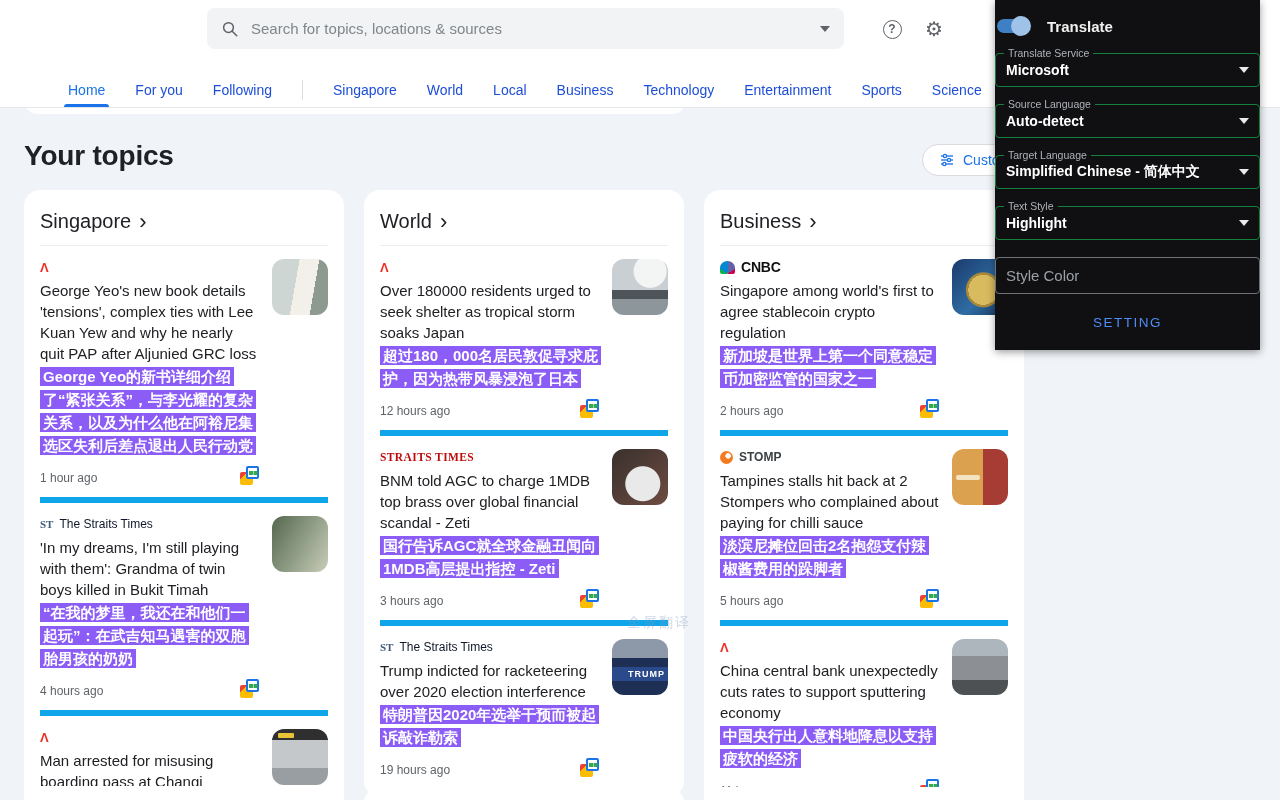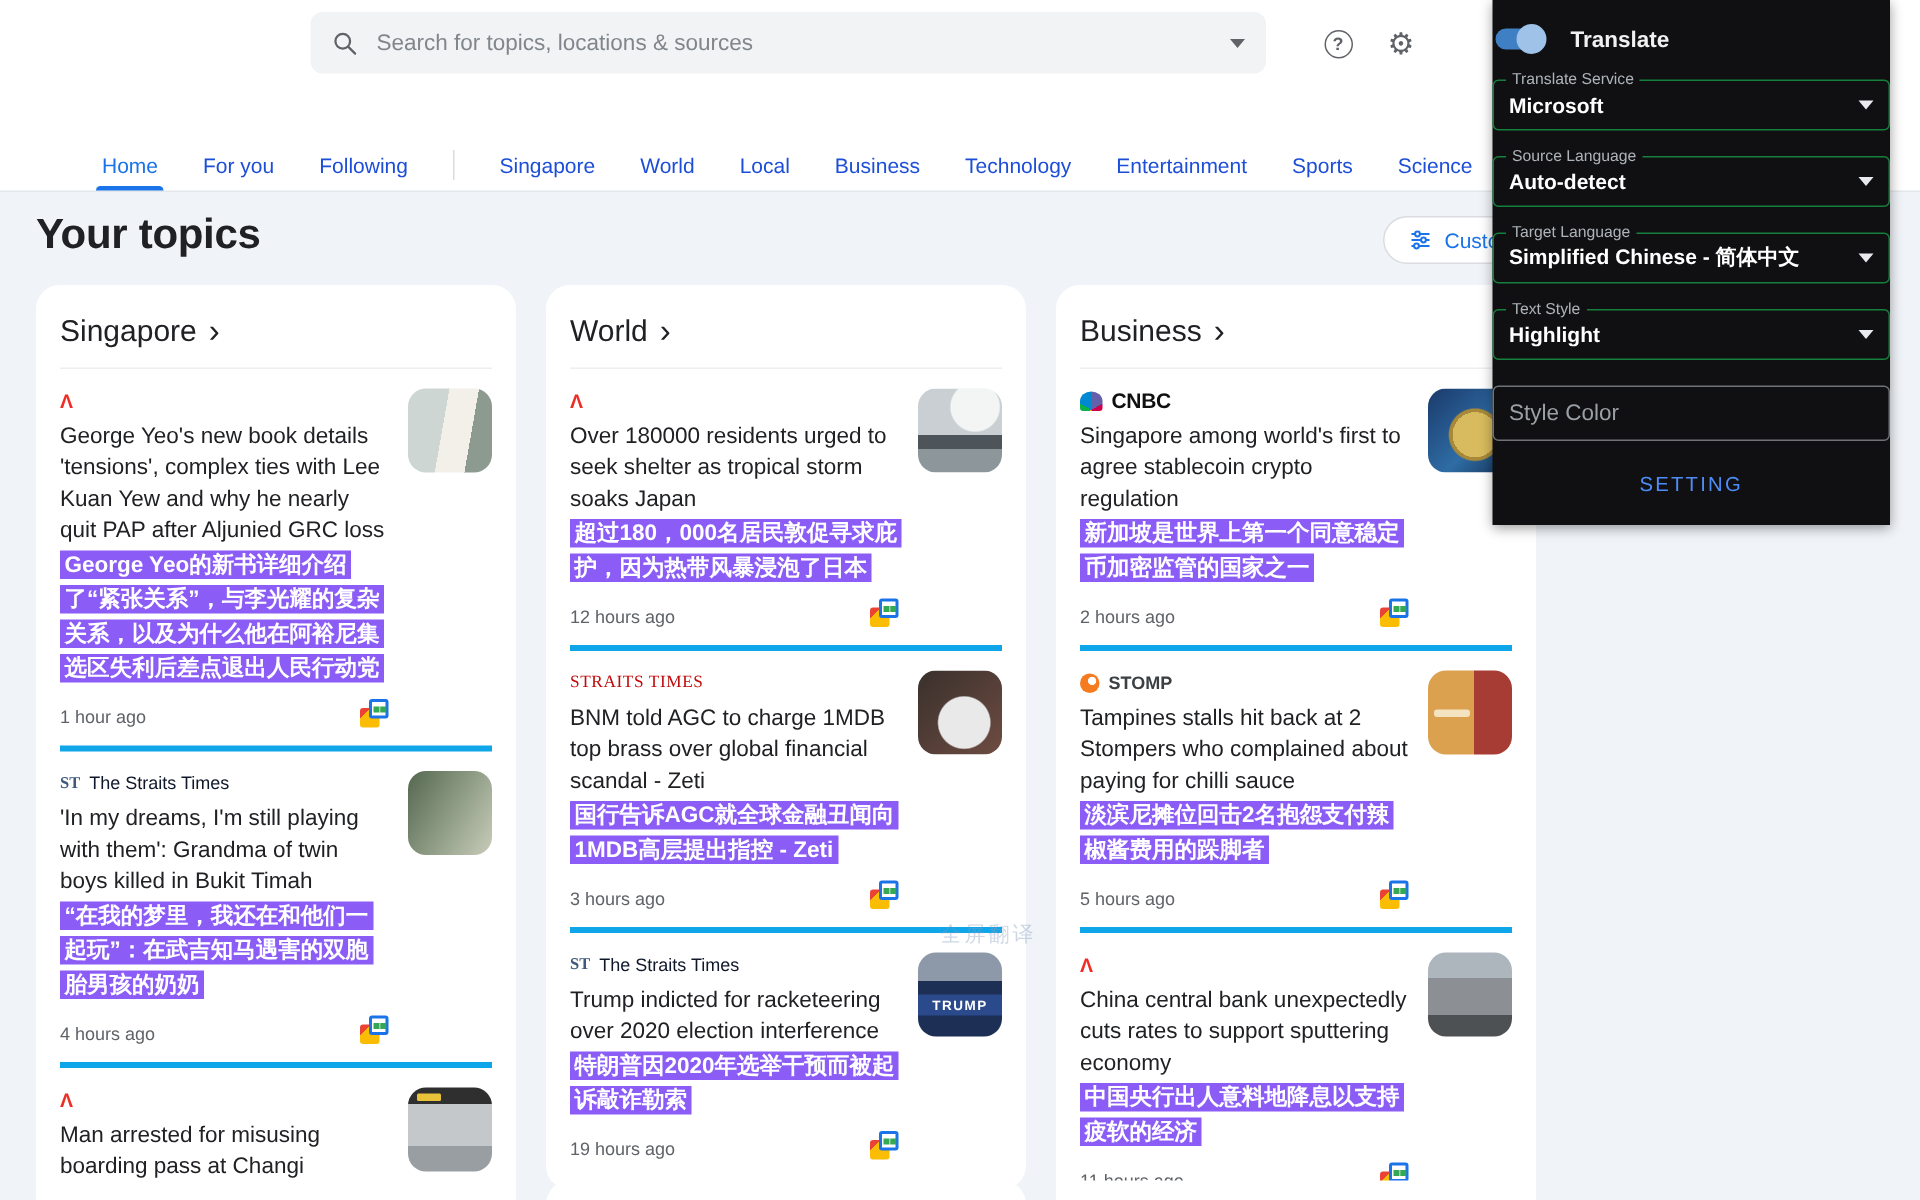--- a/index.html
+++ b/index.html
@@ -7,7 +7,7 @@
   body{font-family:"Liberation Sans",sans-serif;background:#f0f4f8;position:relative;}
 
   
-  .header{position:absolute;left:0;top:0;width:1280px;height:128px;background:#fff;border-bottom:1px solid #e4e7ea;z-index:10;}
+  .header{position:absolute;left:0;top:0;width:1280px;height:108px;background:#fff;border-bottom:1px solid #e4e7ea;z-index:10;}
   .searchbox{position:absolute;left:207px;top:8px;width:637px;height:41px;background:#f1f3f4;border-radius:8px;display:flex;align-items:center;padding:0 14px;}
   .searchbox svg{flex:none;}
   .searchbox input{flex:1;border:none;outline:none;background:transparent;font-size:15px;color:#3c4043;margin-left:12px;font-family:"Liberation Sans",sans-serif;}

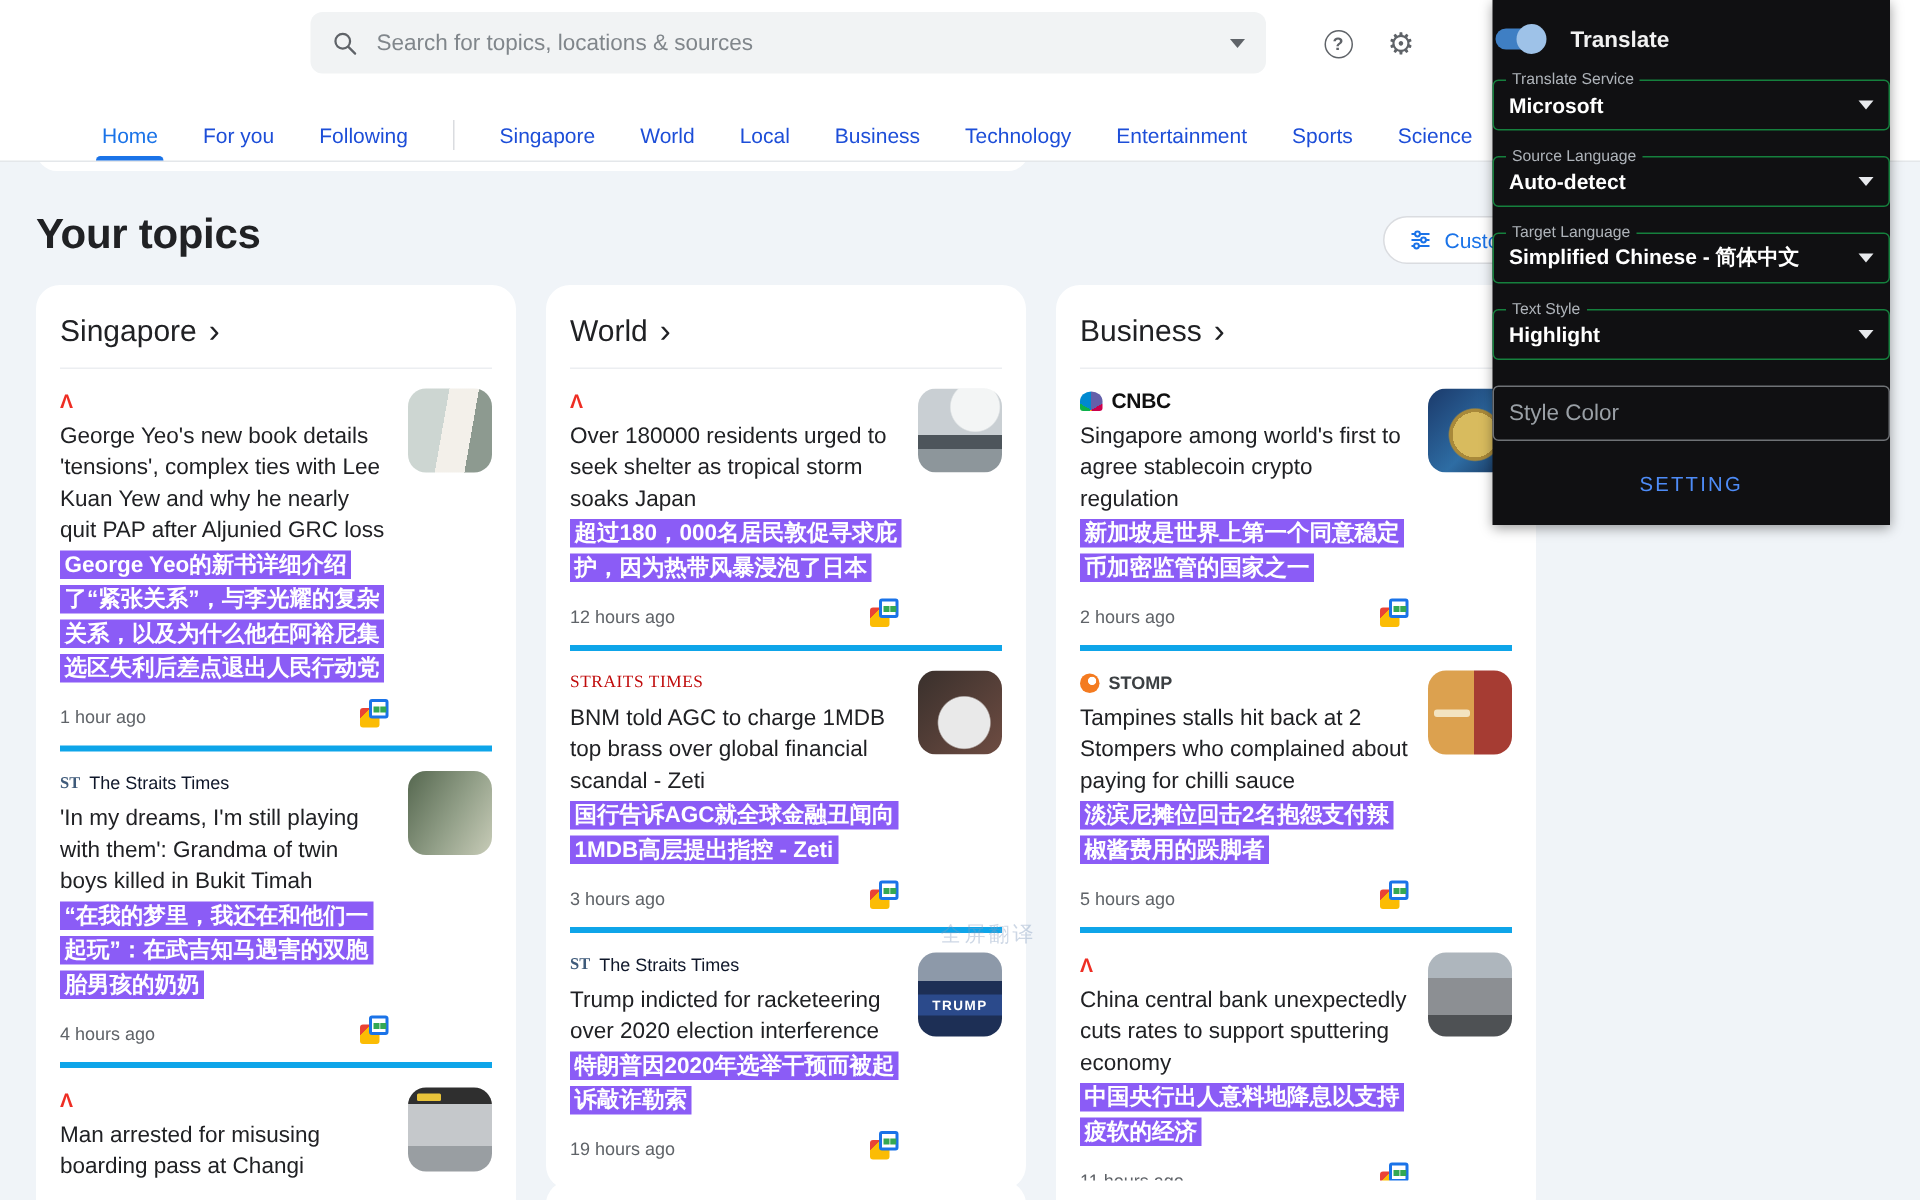--- a/index.html
+++ b/index.html
@@ -40,7 +40,7 @@
   .chev::after{content:"›";font-size:22px;color:#202124;line-height:1;}
   .card-div{border-bottom:1px solid #eceef1;margin-top:10px;}
 
-  .article{display:flex;gap:12px;padding:13px 0 12px;border-bottom:4px solid #0ea5e9;}
+  .article{display:flex;gap:12px;padding:13px 0 12px;border-bottom:6px solid #0ea5e9;}
   .article.last{border-bottom:none;padding-bottom:4px;}
   .a-left{flex:1;min-width:0;}
   .src{display:flex;align-items:center;gap:6px;height:16px;margin-bottom:5px;}

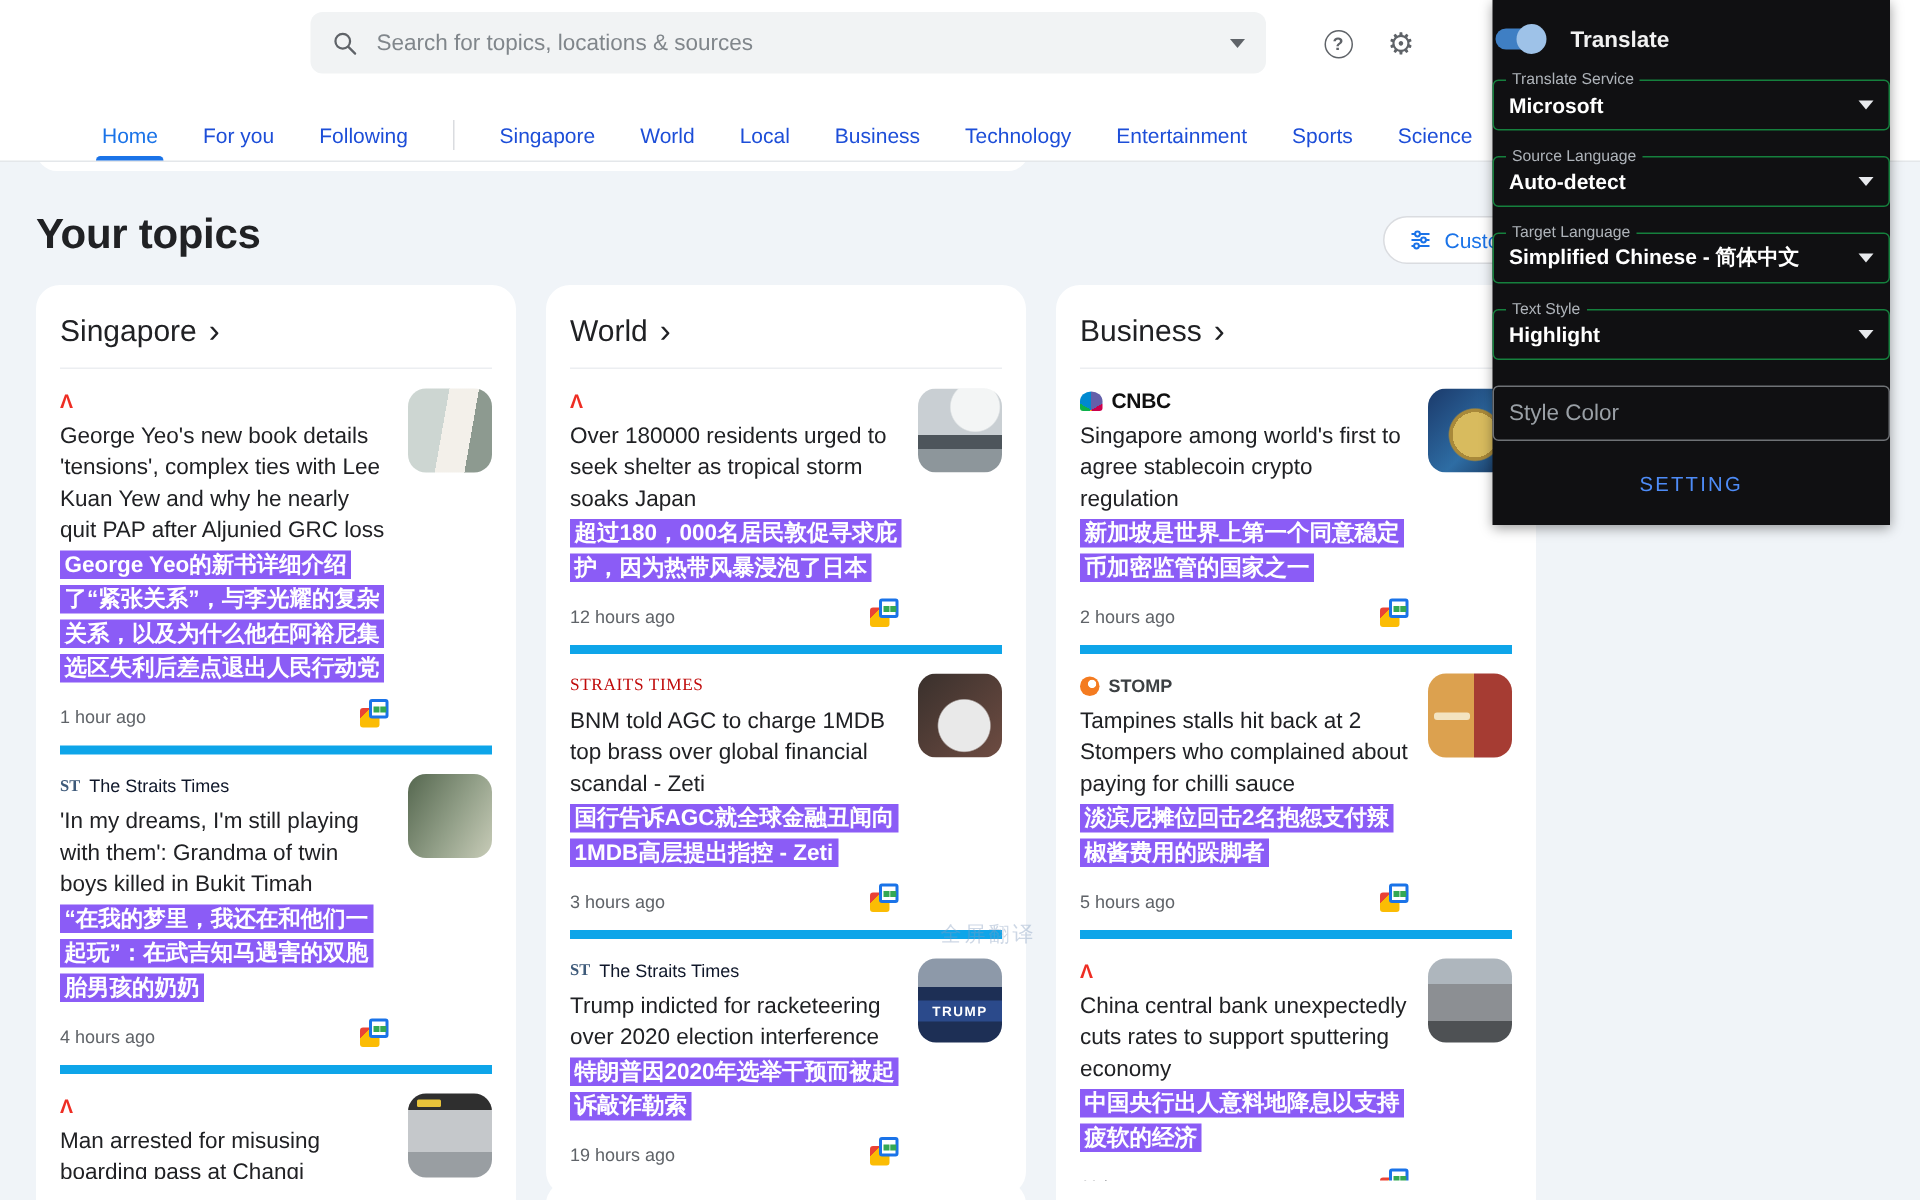--- a/index.html
+++ b/index.html
@@ -50,7 +50,7 @@
   .ic-cnbc{width:15px;height:13px;border-radius:50% 50% 2px 2px;background:conic-gradient(from 240deg at 50% 95%,#0db14b 0 60deg,#0089d0 0 120deg,#6460aa 0 180deg,#cc004c 0 240deg,#f37021 0 300deg,#fdb913 0 360deg);}
   .ic-stomp{width:13px;height:13px;border-radius:50%;background:radial-gradient(circle at 62% 38%,#fff 0 2.5px,#f47b20 3px);}
   .src-name{font-size:12px;color:#0f172a;font-weight:500;white-space:nowrap;}
-  .src-name.nst{font-family:"Liberation Serif",serif;color:#c00b0b;font-weight:400;font-size:11.5px;letter-spacing:.4px;}
+  .src-name.nst{font-family:"Liberation Serif",serif;color:#c00b0b;font-weight:700;font-size:11.5px;letter-spacing:.4px;}
   .src-name.cnbc{font-weight:800;font-size:14px;color:#101010;letter-spacing:-.2px;}
   .src-name.stomp{font-weight:700;color:#3c4043;}
   .headline{font-size:15px;line-height:21px;font-weight:400;color:#202124;cursor:pointer;}

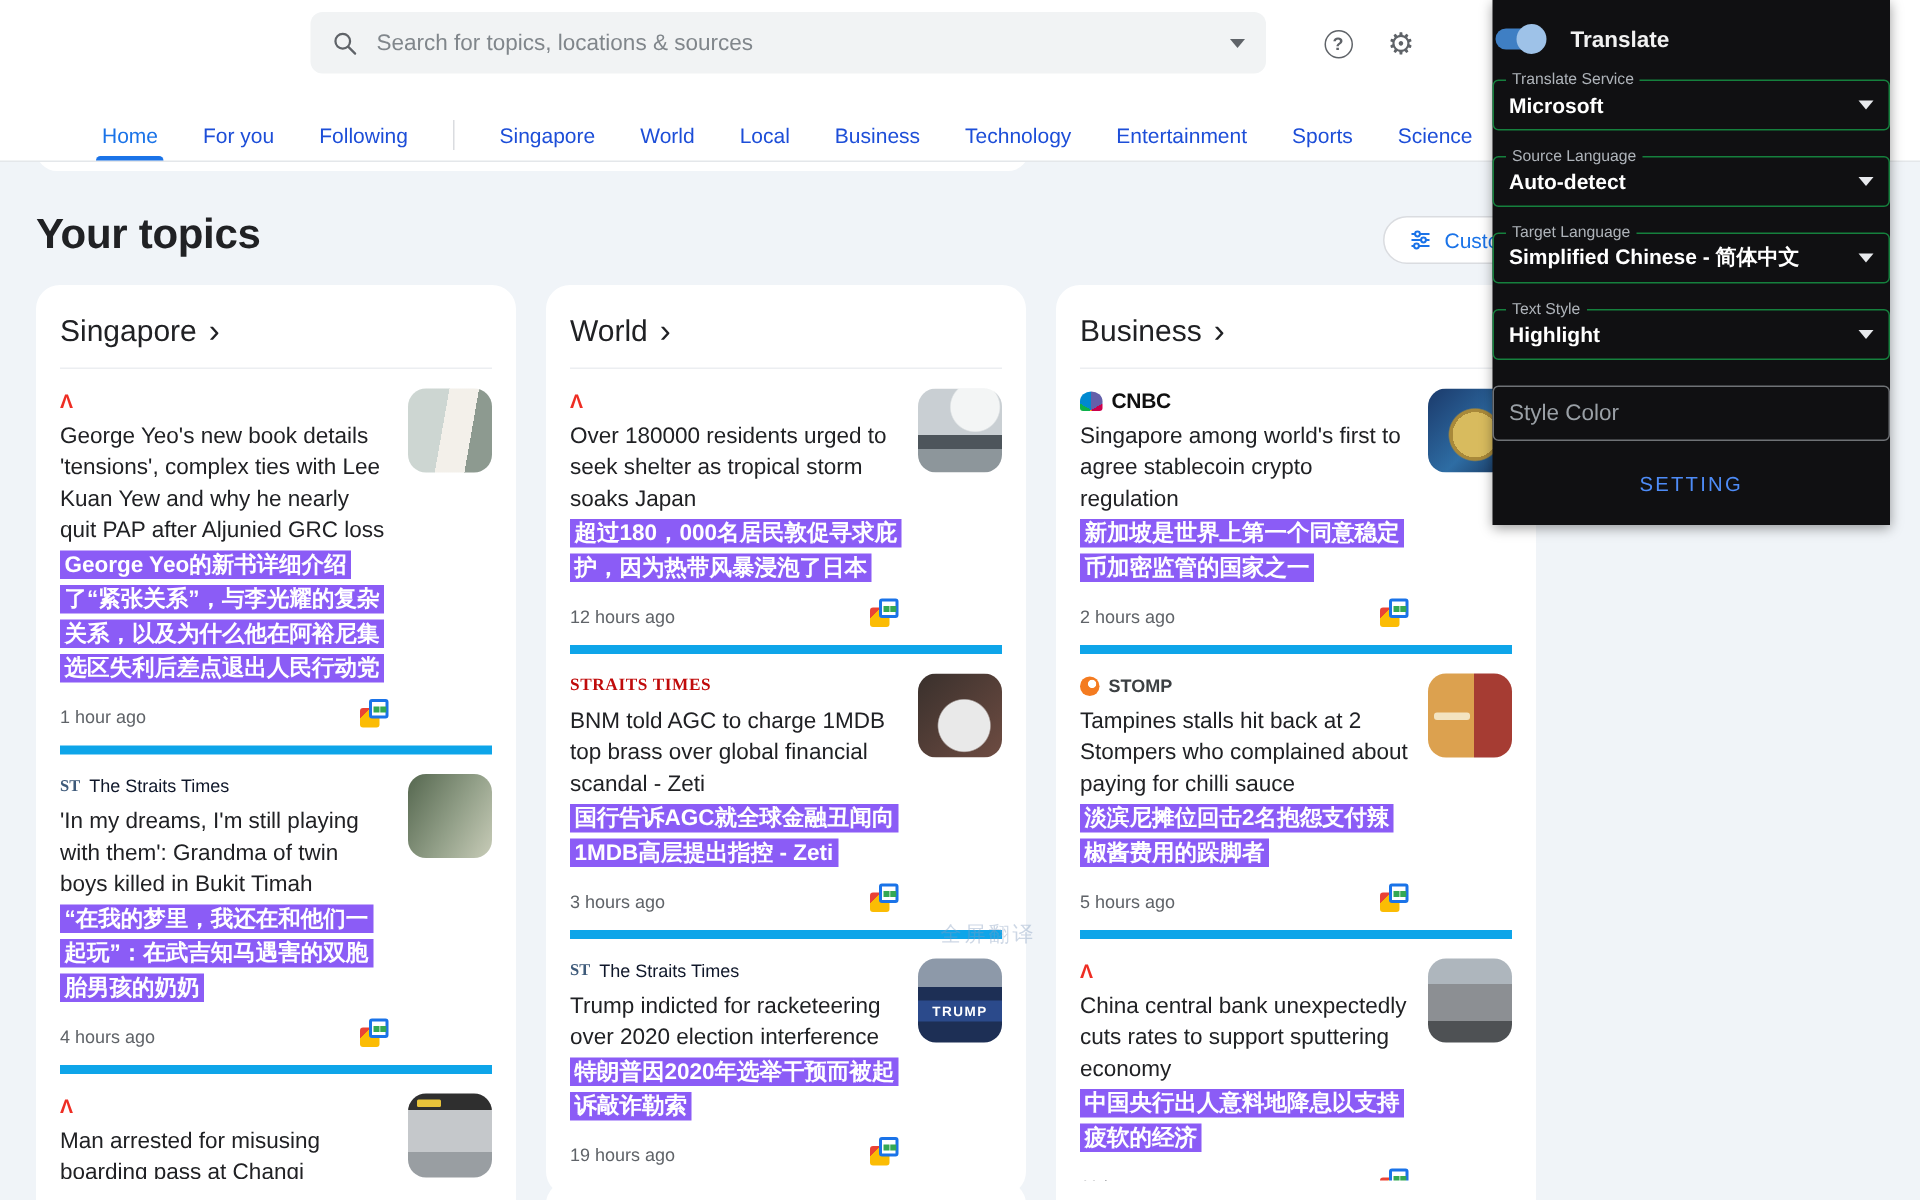--- a/index.html
+++ b/index.html
@@ -72,7 +72,7 @@
   .th-storm{background:radial-gradient(circle at 68% 22%,#f3f5f5 0 16px,transparent 17px),linear-gradient(180deg,#c9cfd3 0 55%,#4d555b 55% 72%,#8d969b 72%);}
   .th-zeti{background:radial-gradient(circle at 55% 62%,#e9e9e9 0 17px,transparent 18px),linear-gradient(135deg,#39302c,#6e4c42);}
   .th-trump{background:linear-gradient(180deg,#8d99a9 0 34%,#1d2f55 34%);}
-  .trump-label{position:absolute;left:0;right:0;bottom:14px;text-align:center;color:#fff;font-size:9px;font-weight:800;letter-spacing:1px;background:#2b4a8b;padding:2px 4px;}
+  .trump-label{position:absolute;left:0;right:0;bottom:14px;text-align:left;color:#fff;font-size:9px;font-weight:800;letter-spacing:1px;background:#2b4a8b;padding:2px 16px;}
   .th-coin{background:radial-gradient(circle at 56% 55%,#d8bb5e 0 15px,#a8893a 15px 17px,transparent 18px),linear-gradient(135deg,#1b3a6b,#2e6da4 60%,#173258);}
   .th-food{background:linear-gradient(90deg,#dca14f 0 55%,#a63c33 55%);}
   .th-food::after{content:"";position:absolute;left:4px;top:26px;width:24px;height:5px;background:#f3e3c0;border-radius:2px;}

